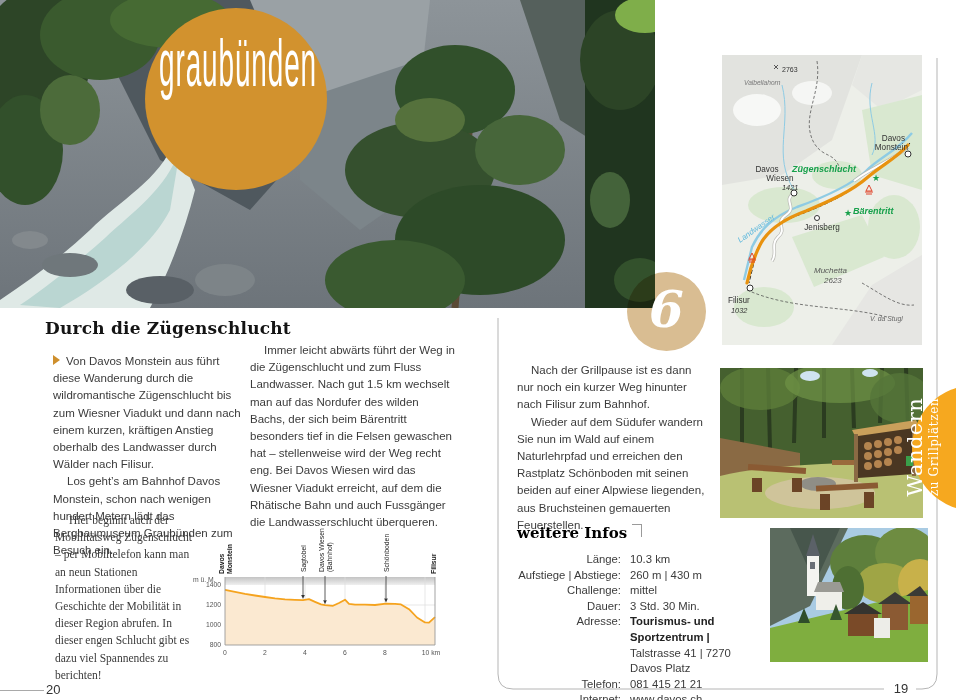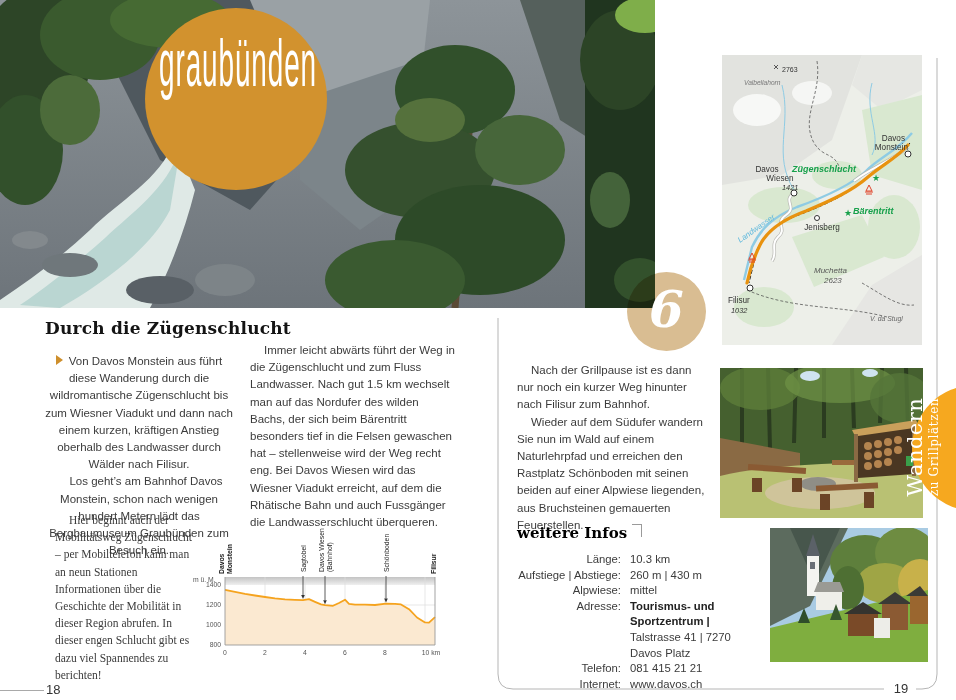--- a/index.html
+++ b/index.html
@@ -24,7 +24,7 @@
            font-size:17px;color:#141414;letter-spacing:.2px;text-align:right;}
   .bodycol{font-size:11.5px;line-height:17.2px;color:#3b3b3b;}
   .bodycol p.ind{text-indent:14px;}
-  .col1{left:45px;top:353px;width:188px;text-align:center;}
+  .col1{left:53px;top:353px;width:188px;}
   .col1-narrow{left:55px;top:512px;width:142px;font-family:Liberation Serif, serif;}
   .col2{left:250px;top:342px;width:205px;}
   .col3{left:517px;top:362px;width:190px;}

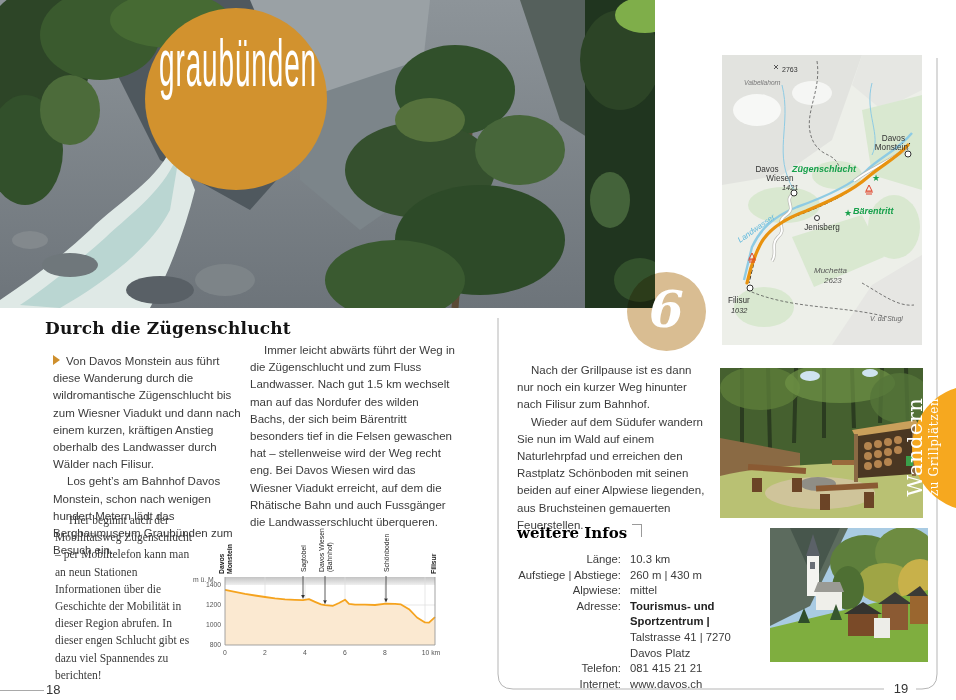--- a/index.html
+++ b/index.html
@@ -319,7 +319,7 @@
         <span class="ival">260 m | 430 m</span>
       </div>
     <div class="irow">
-        <span class="ilabel">Alpwiese:</span>
+        <span class="ilabel">Challenge:</span>
         <span class="ival">mittel</span>
       </div>
     <div class="irow">

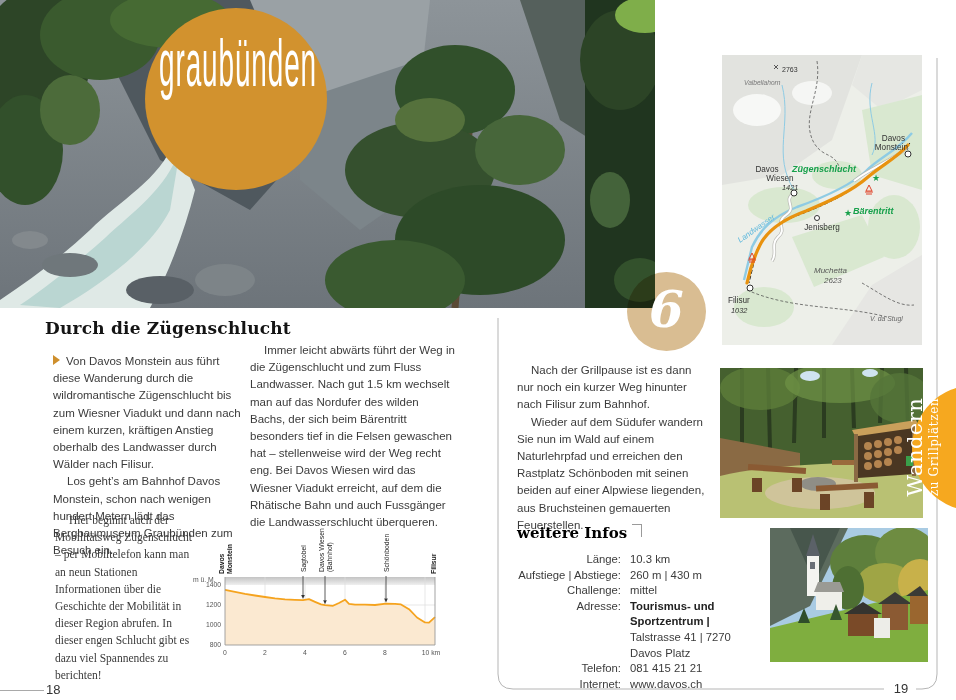--- a/index.html
+++ b/index.html
@@ -323,6 +323,10 @@
         <span class="ival">mittel</span>
       </div>
     <div class="irow">
+        <span class="ilabel">Dauer:</span>
+        <span class="ival">3 Std. 30 Min.</span>
+      </div>
+    <div class="irow">
       <span class="ilabel">Adresse:</span>
       <span class="ival"><b>Tourismus- und Sportzentrum |</b><br><span>Talstrasse 41 | 7270 Davos Platz</span></span>
     </div>

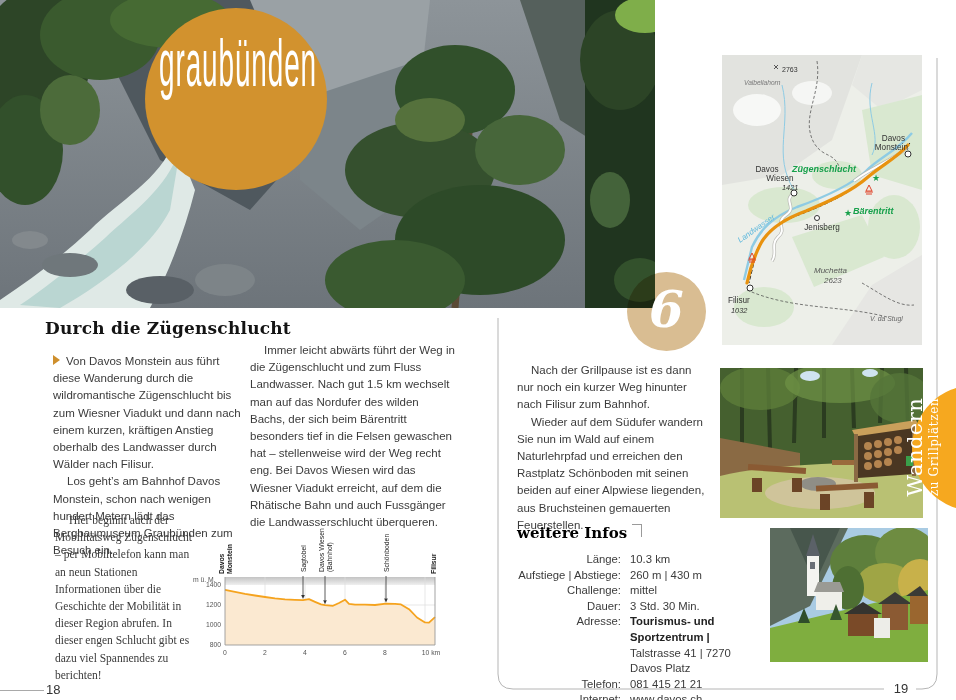--- a/index.html
+++ b/index.html
@@ -169,7 +169,7 @@
 </svg>
 
 <div class="abs rule18"></div>
-<div class="abs pagenum" style="left:46px;top:682px;">18</div>
+<div class="abs pagenum" style="left:46px;top:682px;">20</div>
 
 <svg class="abs" style="left:0;top:0;" width="956" height="700">
   <path d="M498,318 V674 Q498,689 513,689 H884 M916,689 H922 Q937,689 937,674 V58" fill="none" stroke="#b5b5b5" stroke-width="1"></path>

